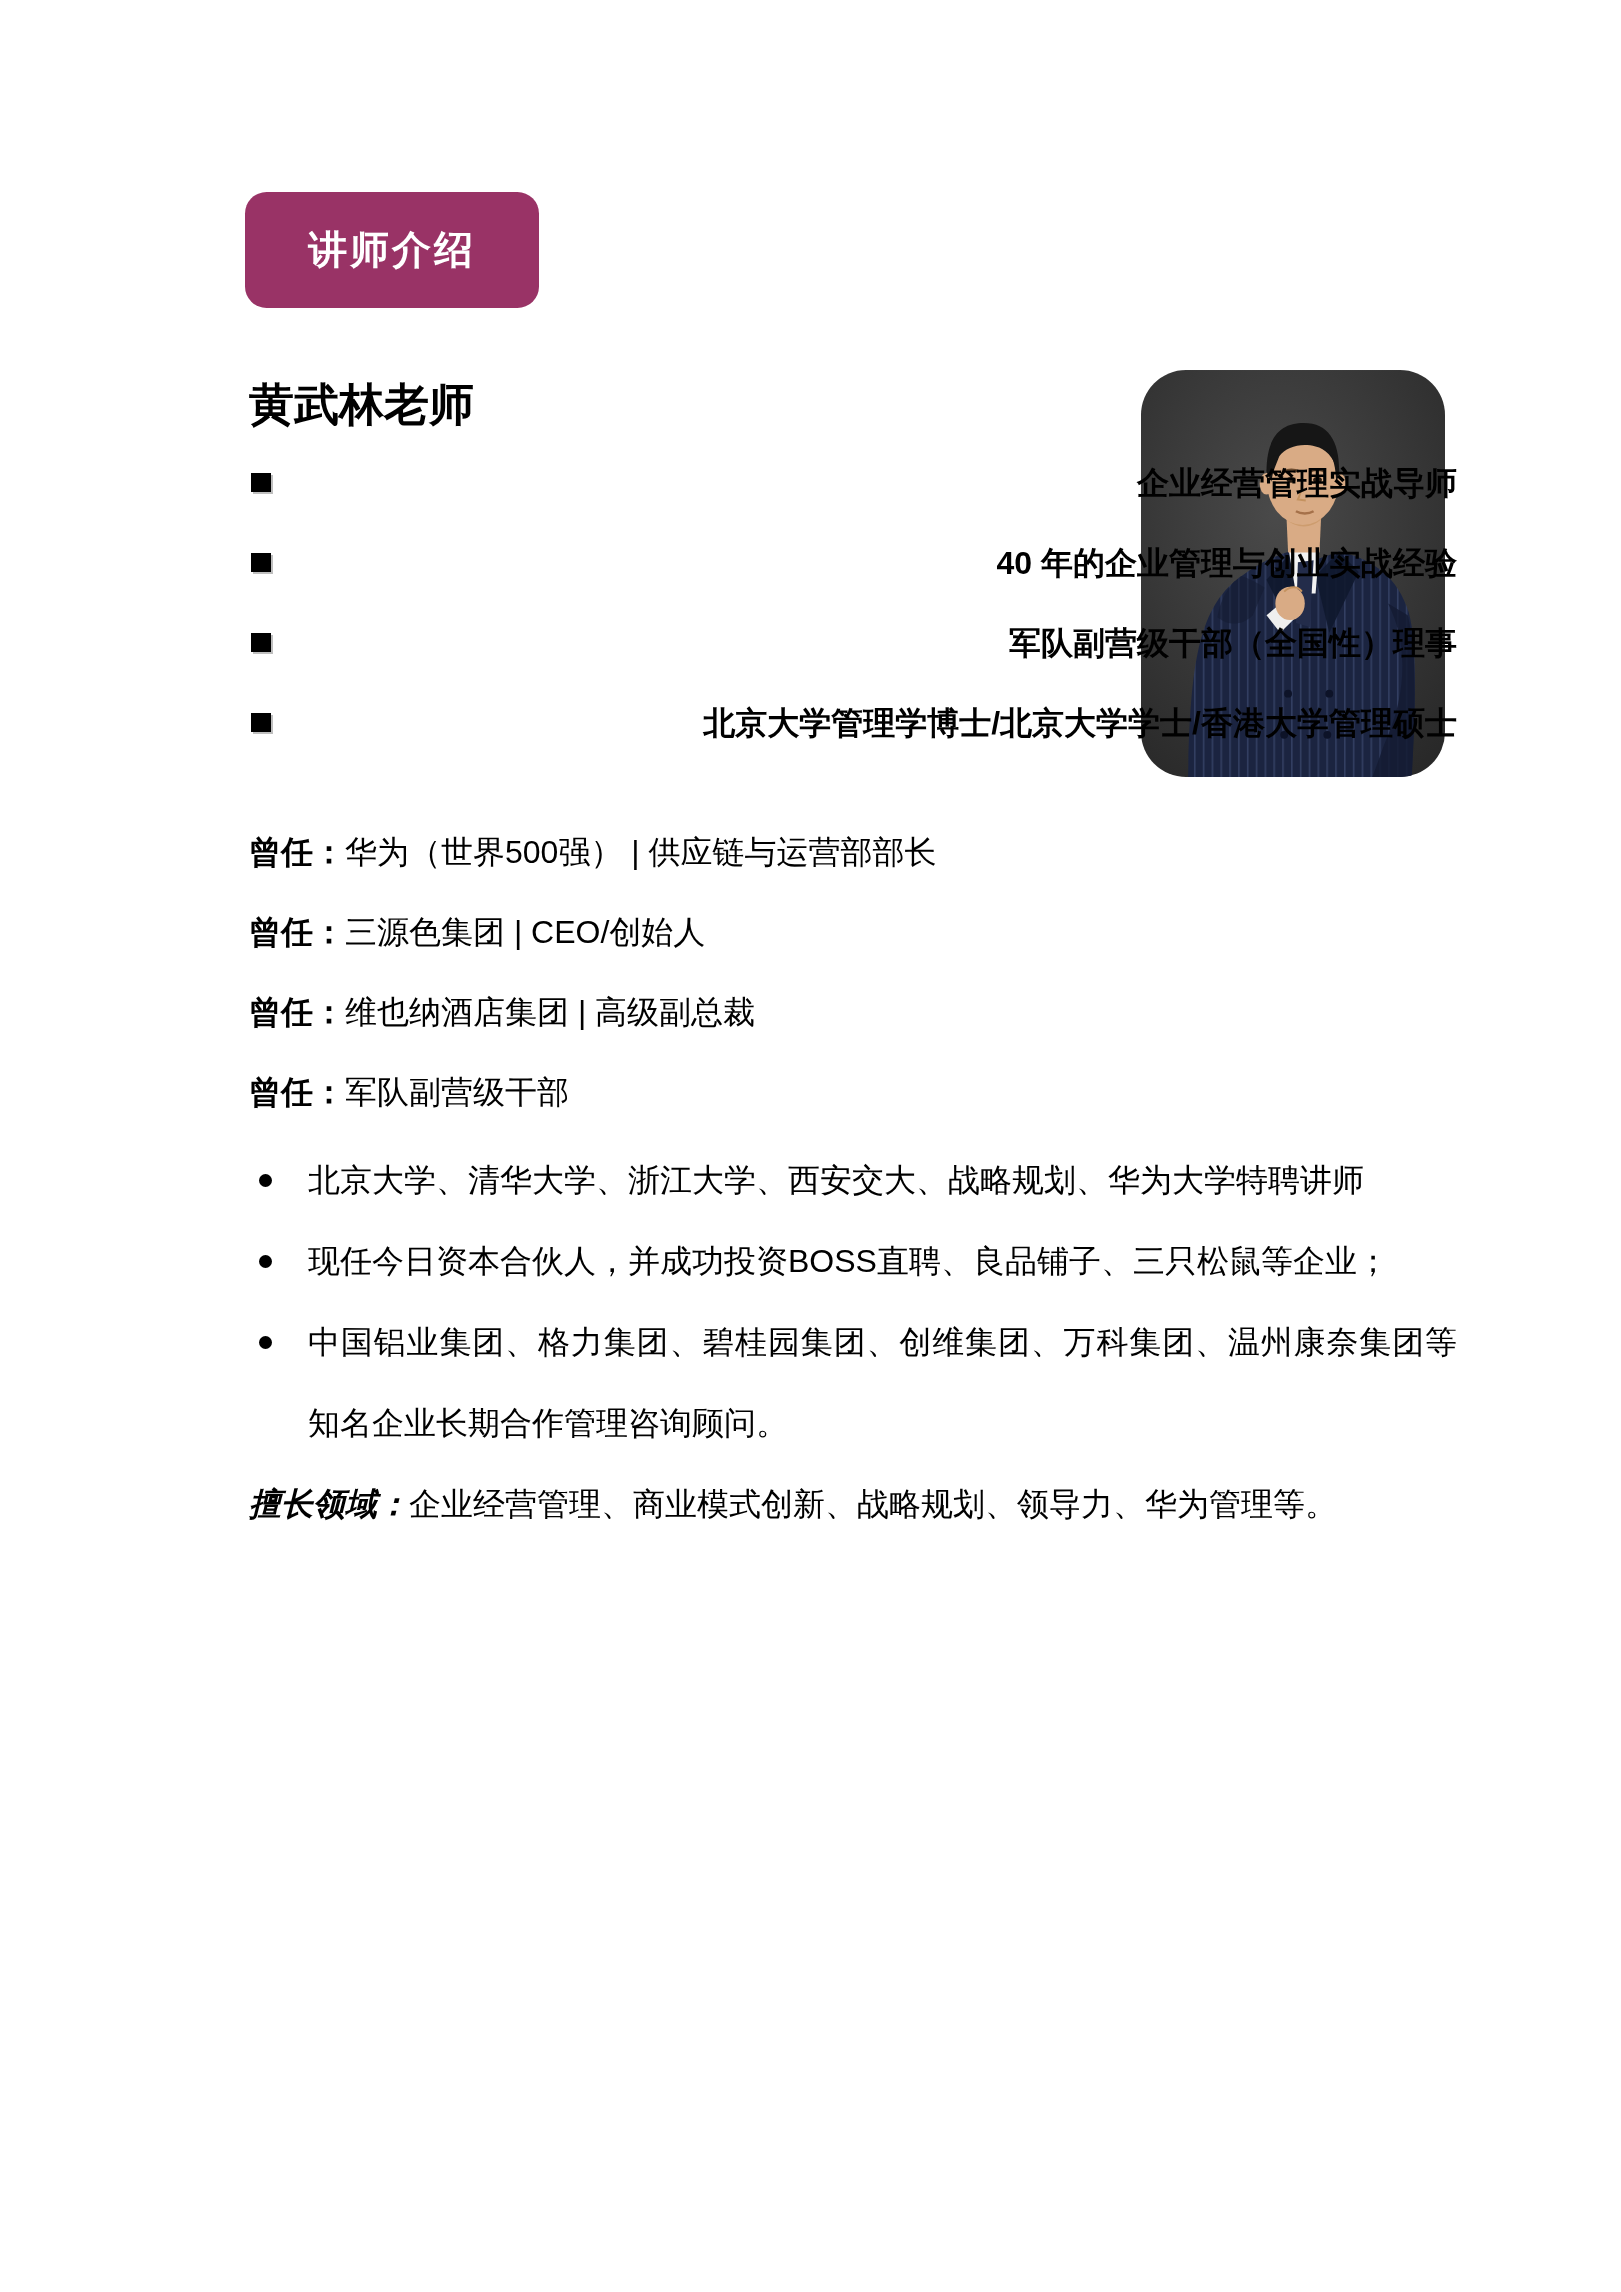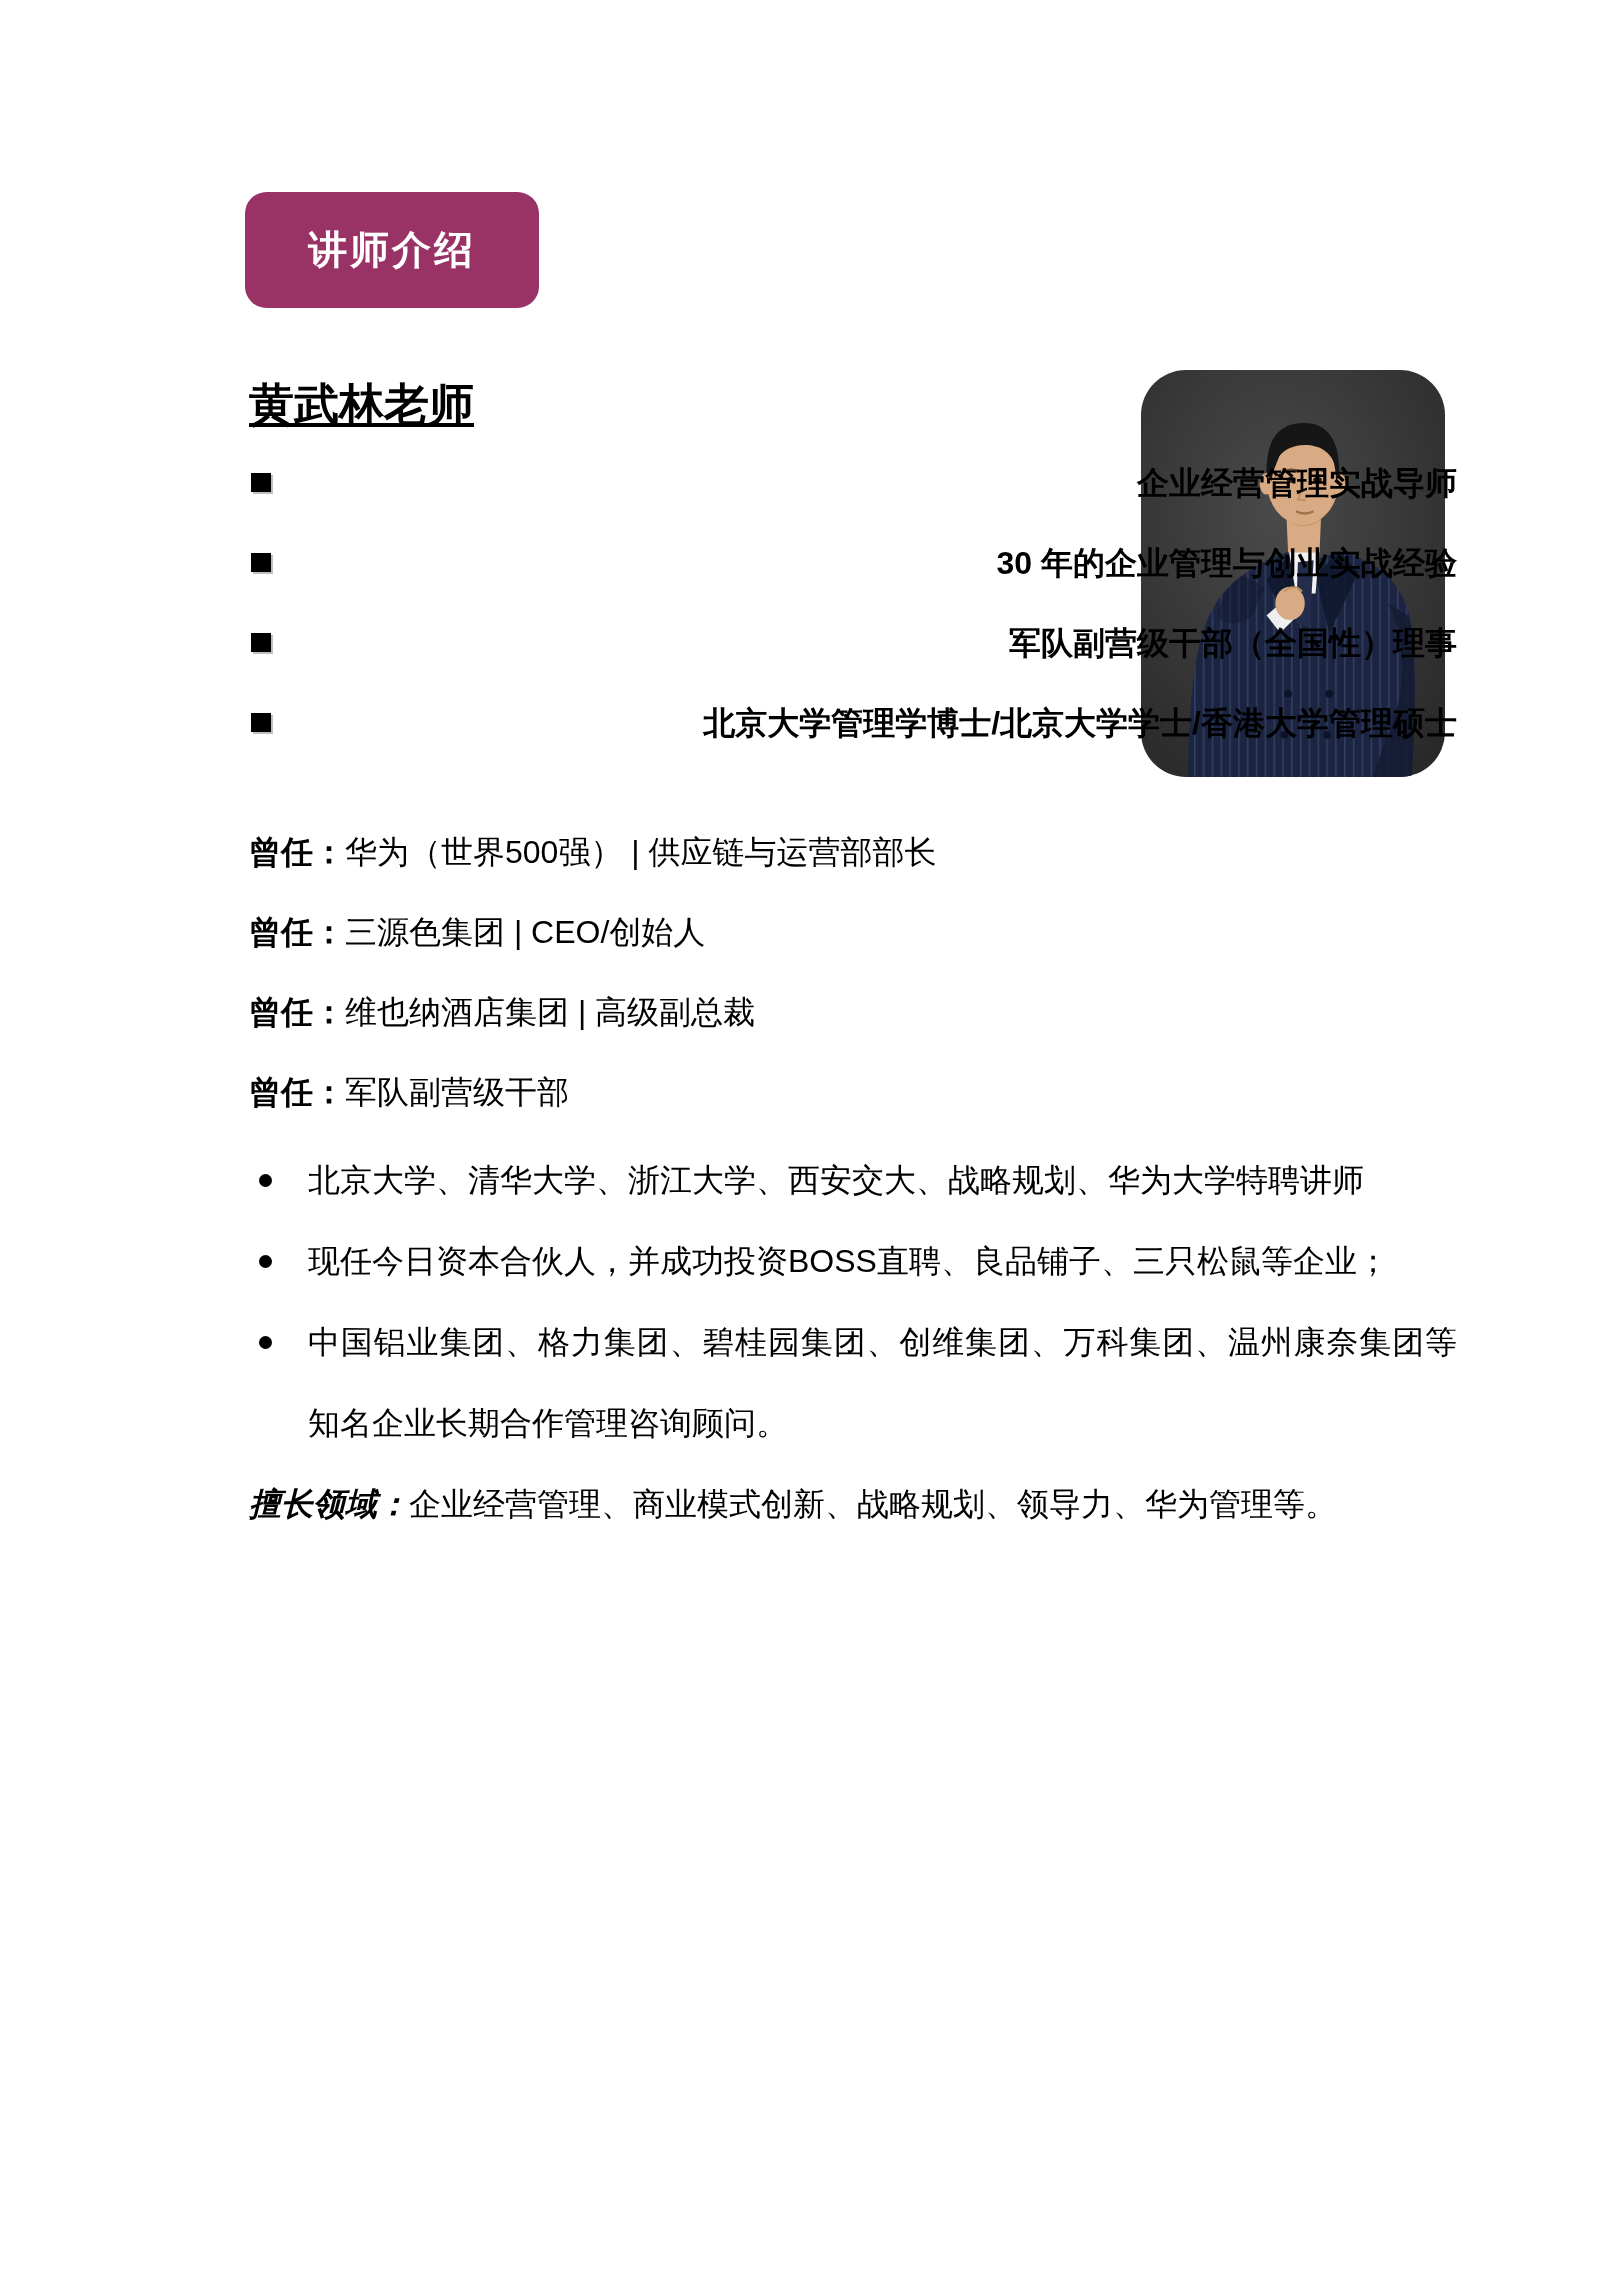--- a/index.html
+++ b/index.html
@@ -43,7 +43,6 @@
   .lecturer-name{
     font-size:45px;font-weight:700;line-height:61px;
     margin-bottom:7.8px;
-    text-decoration:underline;
   }
   ul{list-style:none;}
   .highlights li{

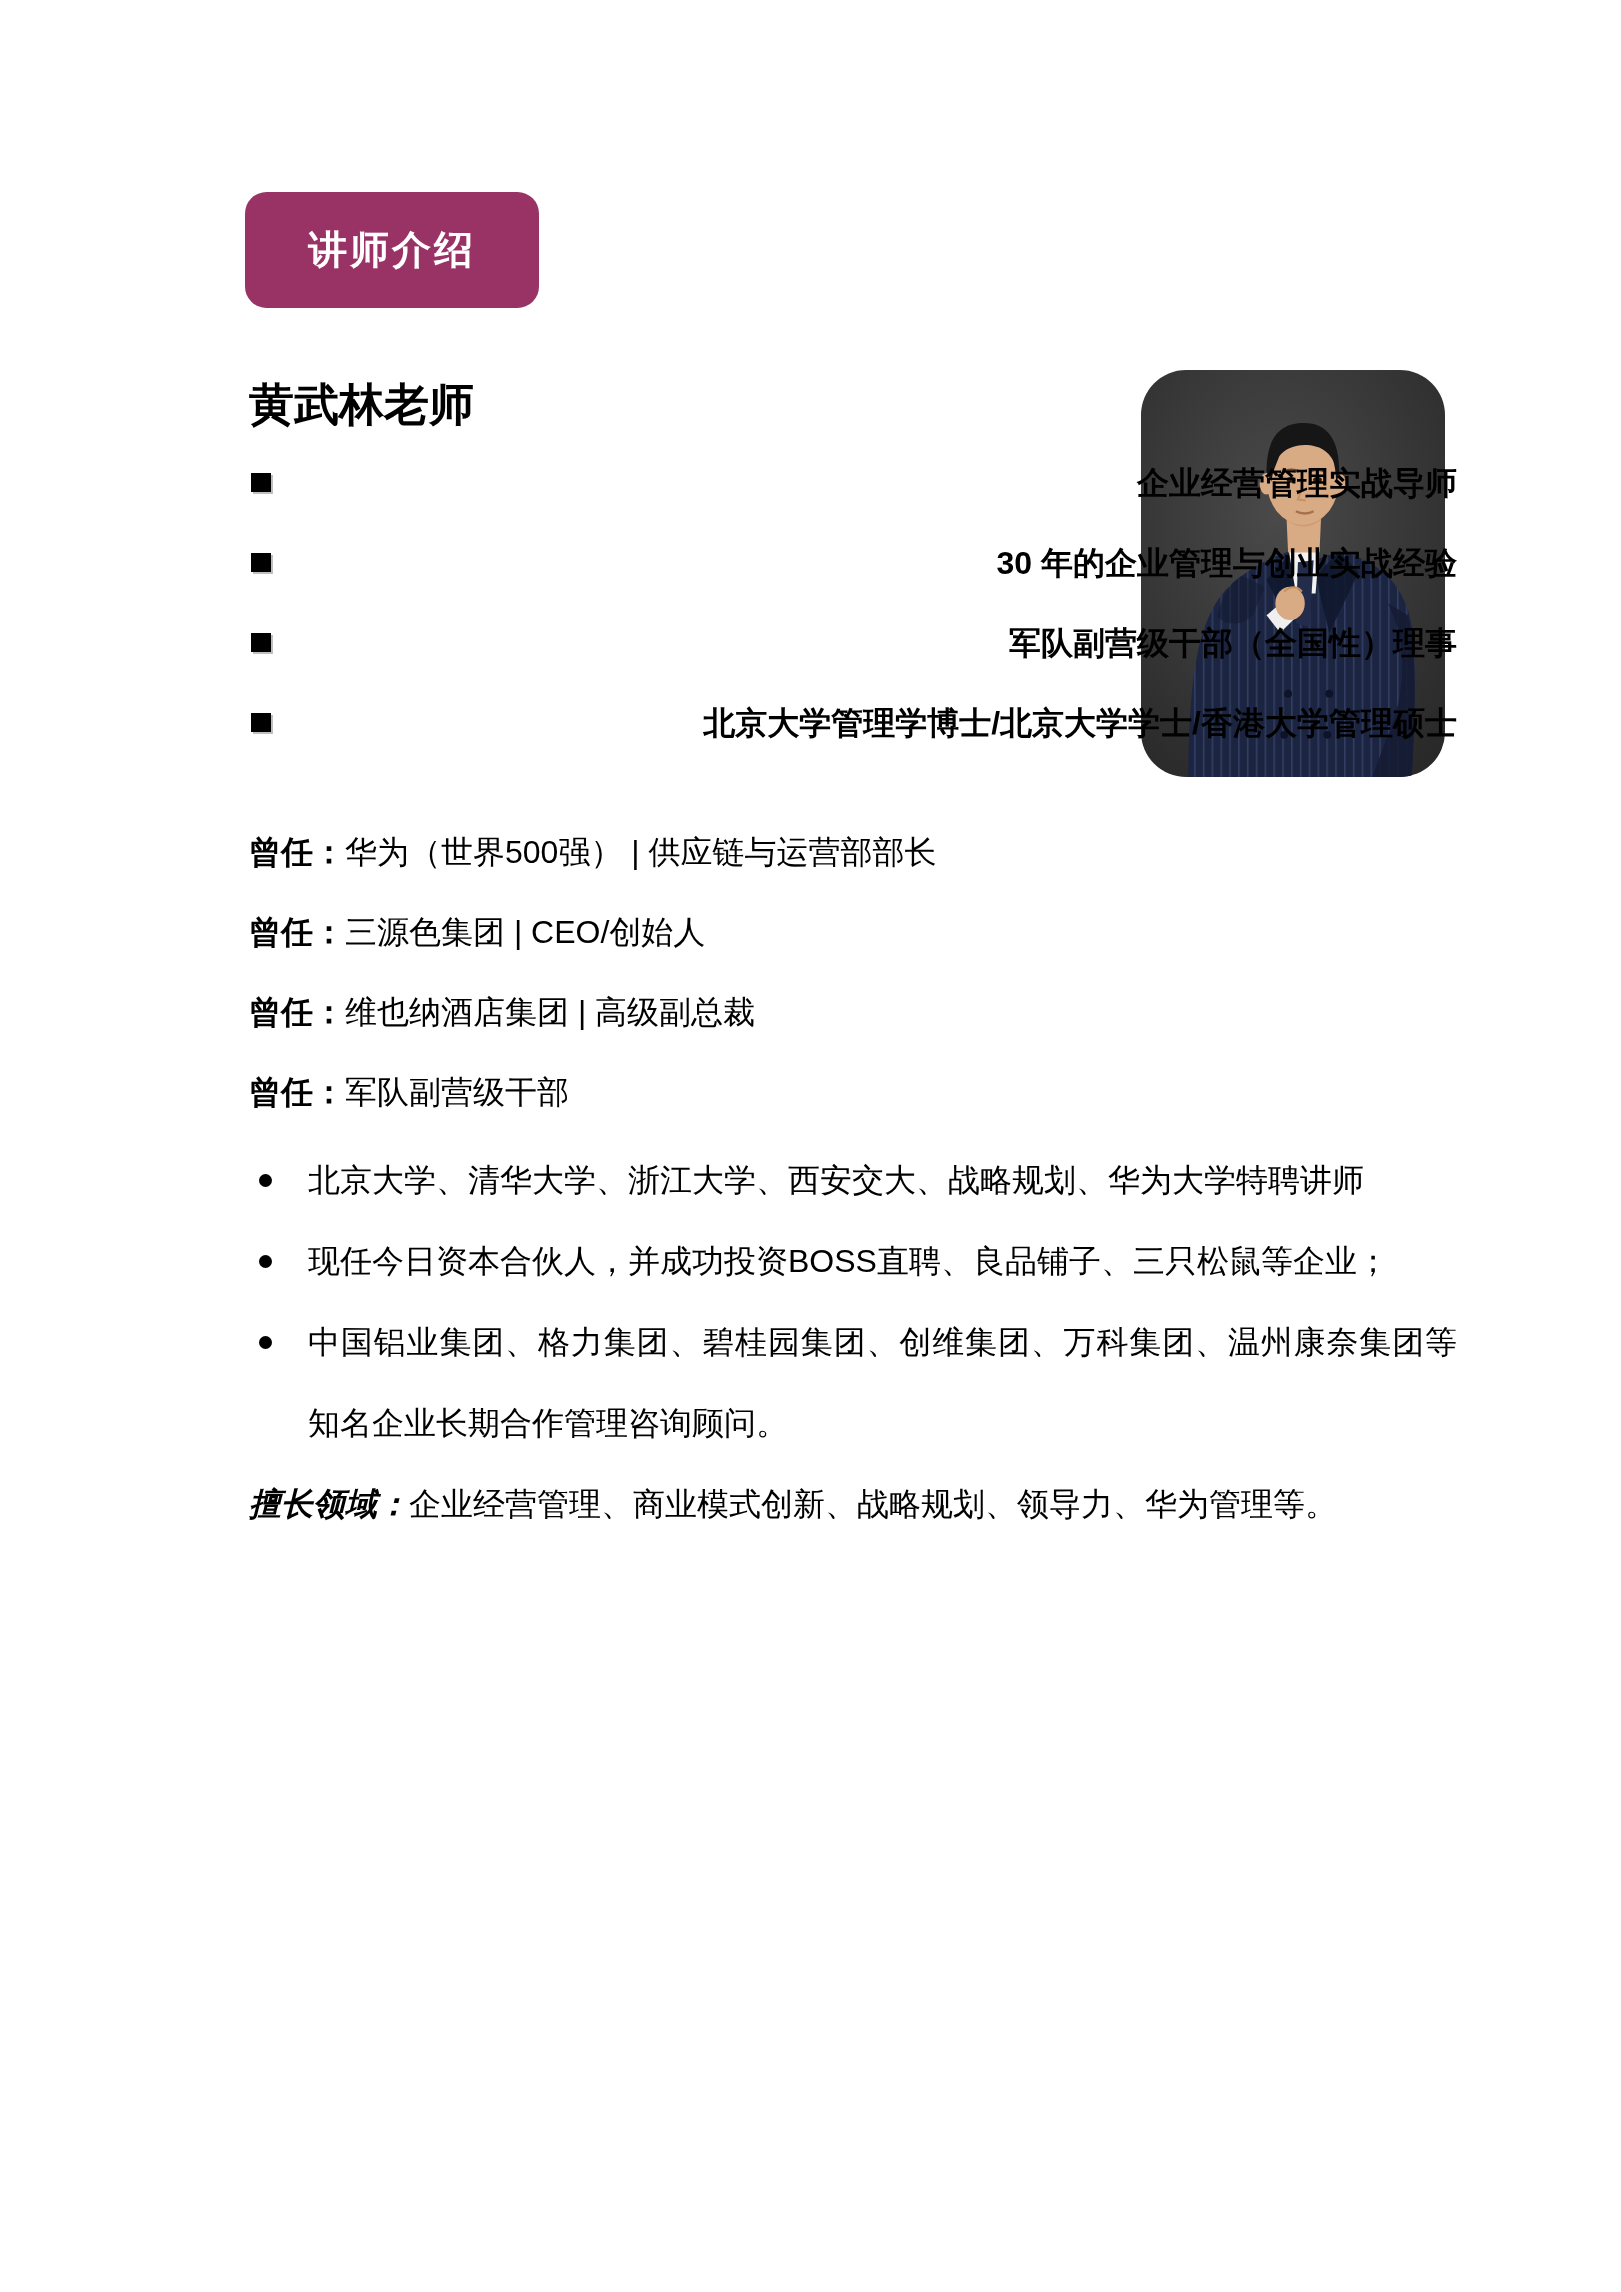--- a/index.html
+++ b/index.html
@@ -151,7 +151,7 @@
       </li>
       <li>
         <span class="sq"></span>
-        <span>30 年的企业管理与创业实战经验</span>
+        <span>40 年的企业管理与创业实战经验</span>
       </li>
       <li>
         <span class="sq"></span>

